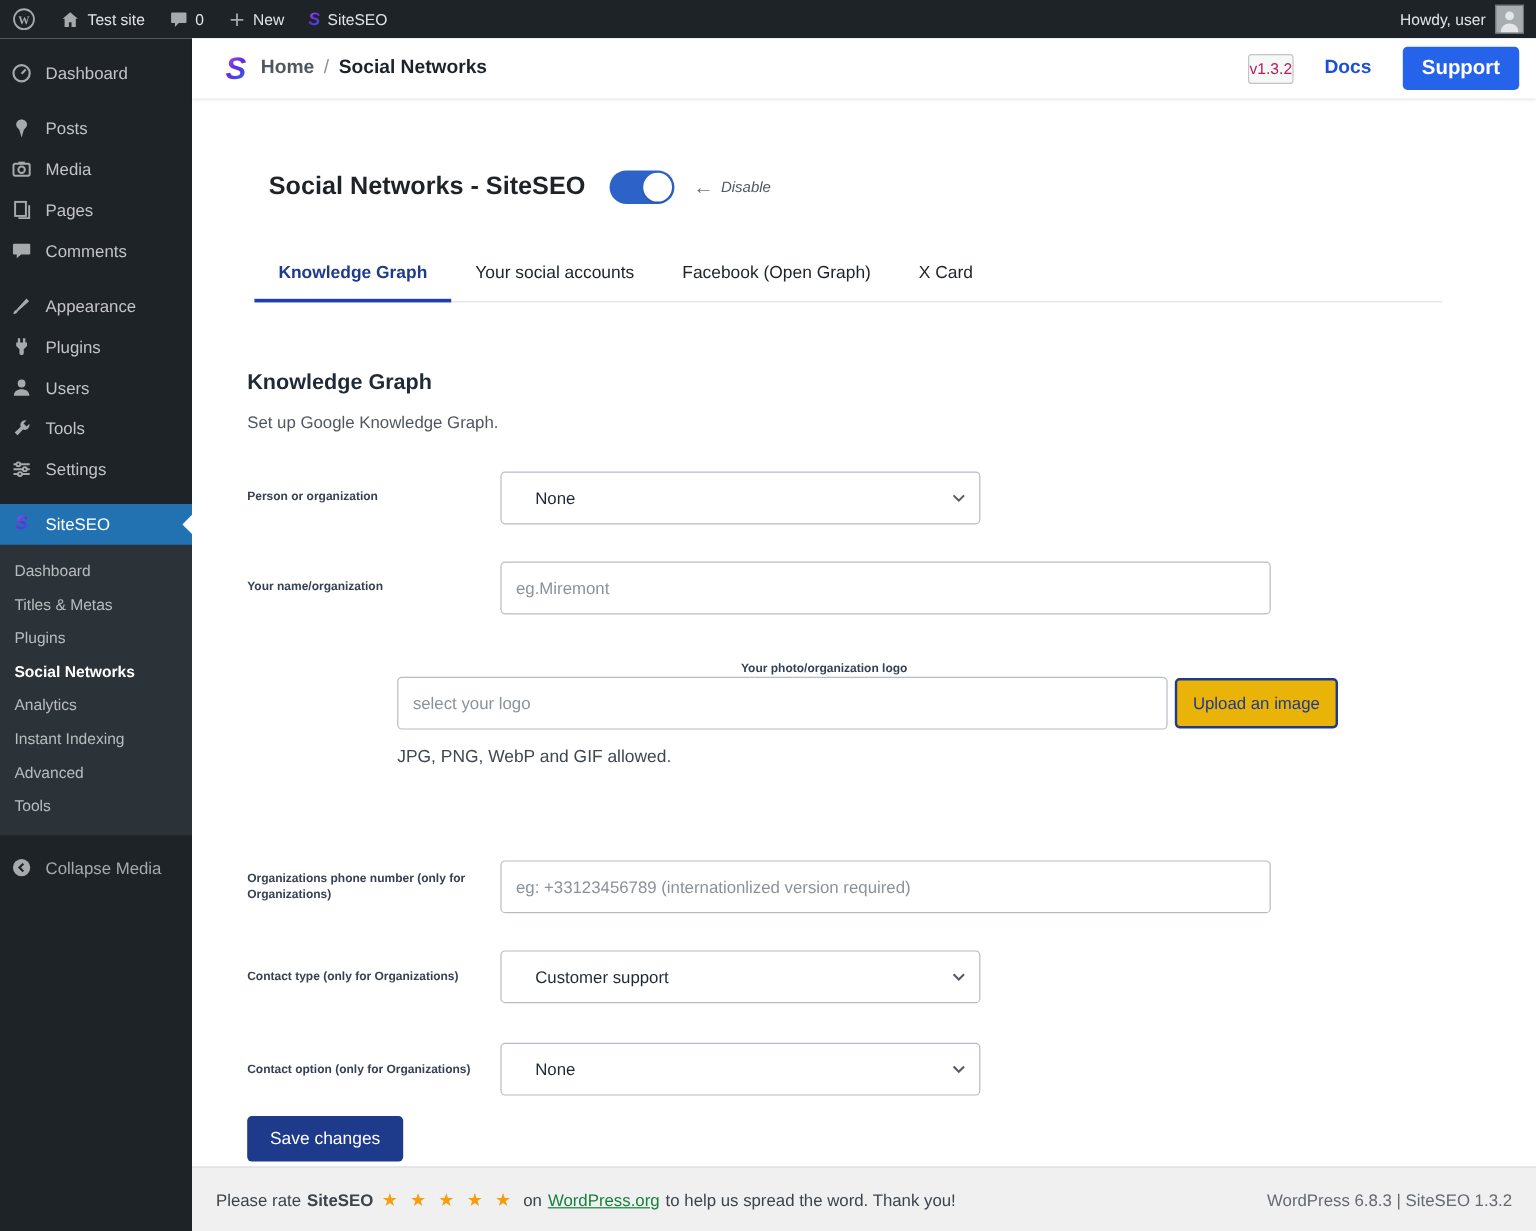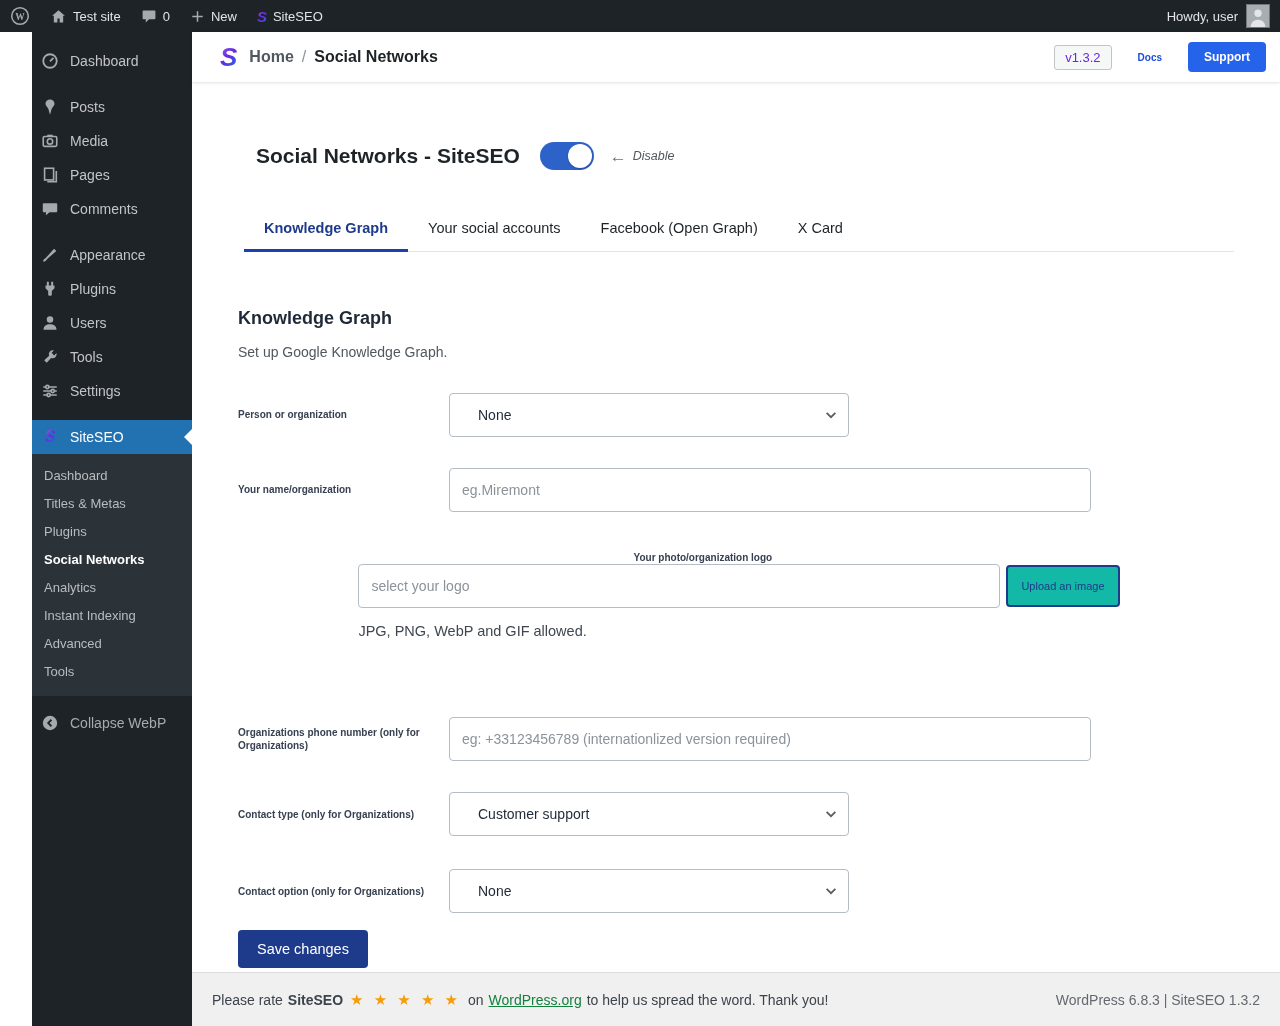--- a/index.html
+++ b/index.html
@@ -30,7 +30,7 @@
   }
 
   
-  .layout { flex: 1; display: flex; min-height: 0; margin-left: 32px; }
+  .layout { flex: 1; display: flex; min-height: 0; }
 
   
   .sidebar { width: 160px; background: #1d2327; color: #c3c4c7; padding-top: 12px; flex-shrink: 0; }

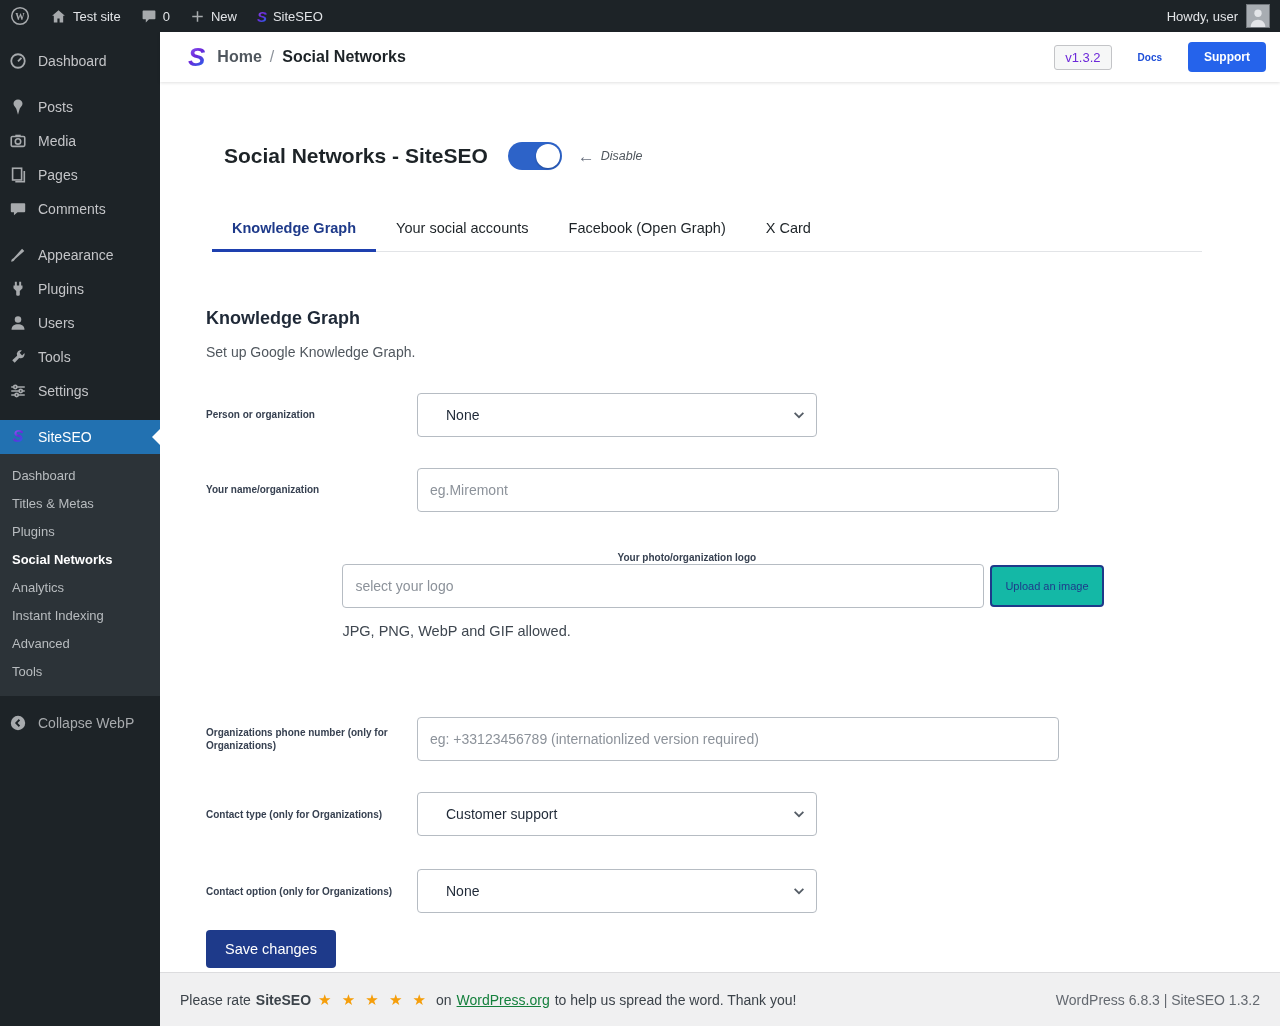--- a/index.html
+++ b/index.html
@@ -63,8 +63,8 @@
   .crumb-cur { color: #1d2327; font-weight: 700; }
   .topbar-right { margin-left: auto; display: flex; align-items: center; gap: 26px; }
   .version-chip {
-    font-size: 13px; color: #6d28d9; background: #f6f7f7;
-    border: 1px solid #c3c4c7; border-radius: 3px; padding: 4px 10px;
+    font-size: 13px; color: #be185d; background: #f6f7f7;
+    border: 1px solid #c3c4c7; border-radius: 3px; padding: 4px 0;
   }
   .docs-link { color: #1d4ed8; font-weight: 600; font-size: 10px; text-decoration: none; cursor: pointer; }
   .support-btn {

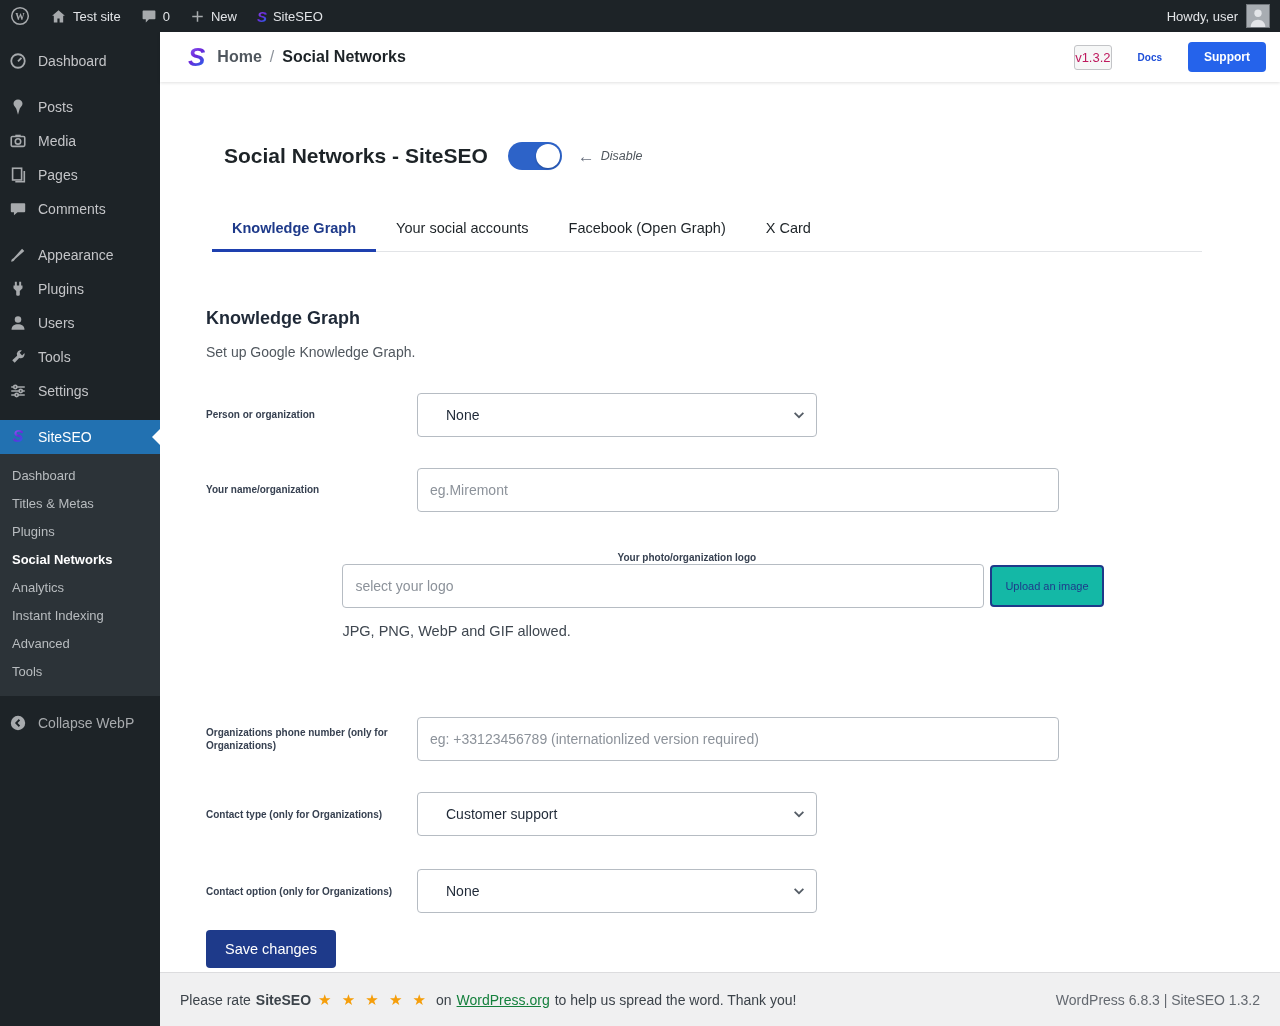--- a/index.html
+++ b/index.html
@@ -66,7 +66,7 @@
     font-size: 13px; color: #be185d; background: #f6f7f7;
     border: 1px solid #c3c4c7; border-radius: 3px; padding: 4px 0;
   }
-  .docs-link { color: #1d4ed8; font-weight: 600; font-size: 10px; text-decoration: none; cursor: pointer; }
+  .docs-link { color: #1d4ed8; font-weight: 600; font-size: 16px; text-decoration: none; cursor: pointer; }
   .support-btn {
     background: #2563eb; color: #fff; border: none; border-radius: 4px;
     padding: 8px 16px; font-size: 12px; font-weight: 700; cursor: pointer;

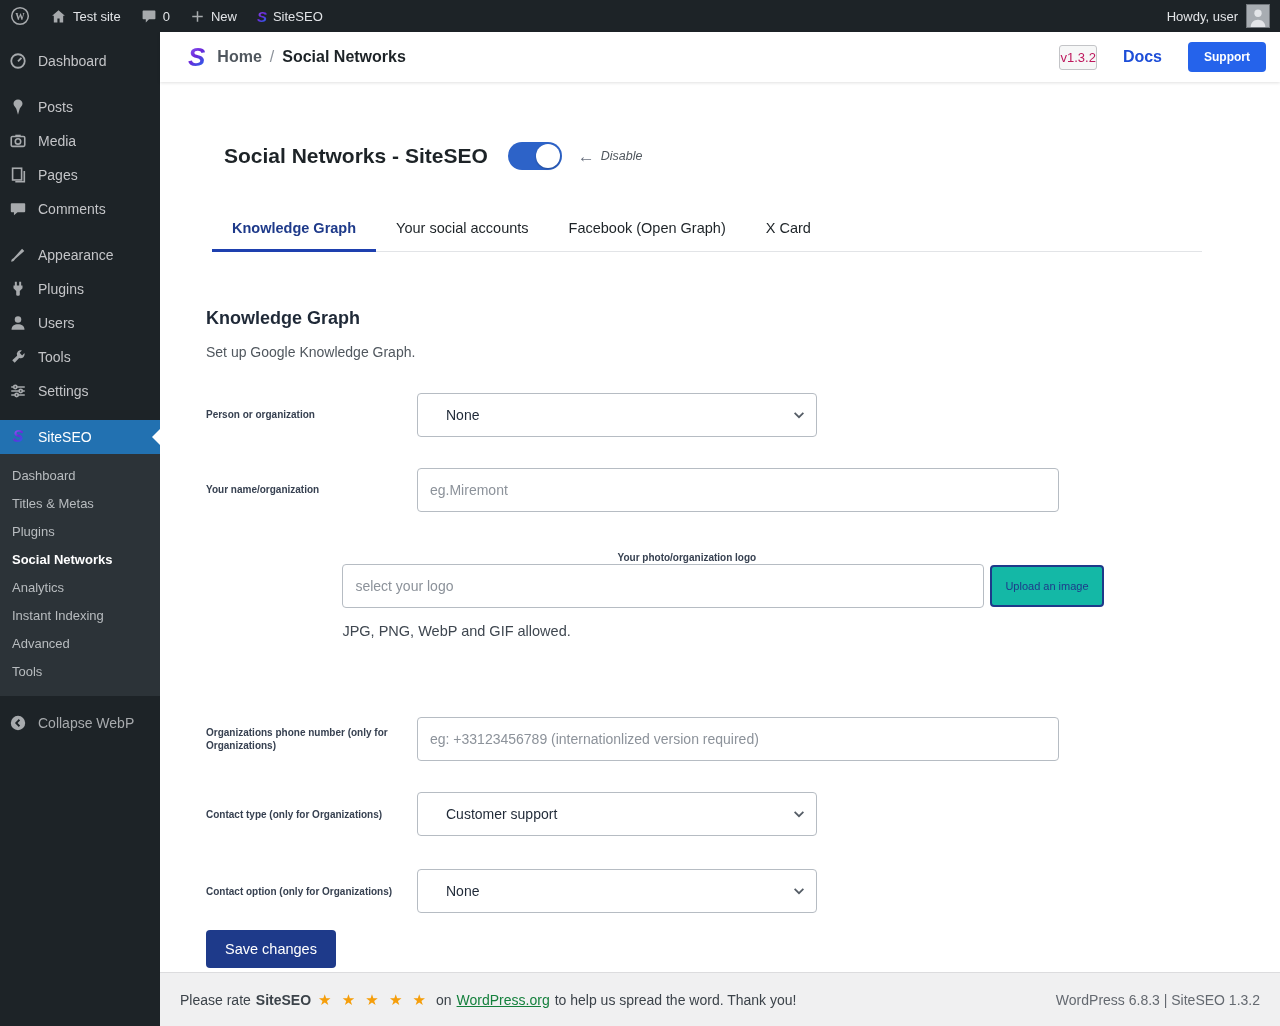--- a/index.html
+++ b/index.html
@@ -69,7 +69,7 @@
   .docs-link { color: #1d4ed8; font-weight: 600; font-size: 16px; text-decoration: none; cursor: pointer; }
   .support-btn {
     background: #2563eb; color: #fff; border: none; border-radius: 4px;
-    padding: 8px 16px; font-size: 12px; font-weight: 700; cursor: pointer;
+    padding: 8px 16px; font-size: 17px; font-weight: 700; cursor: pointer;
     font-family: "Liberation Sans", sans-serif;
   }
 

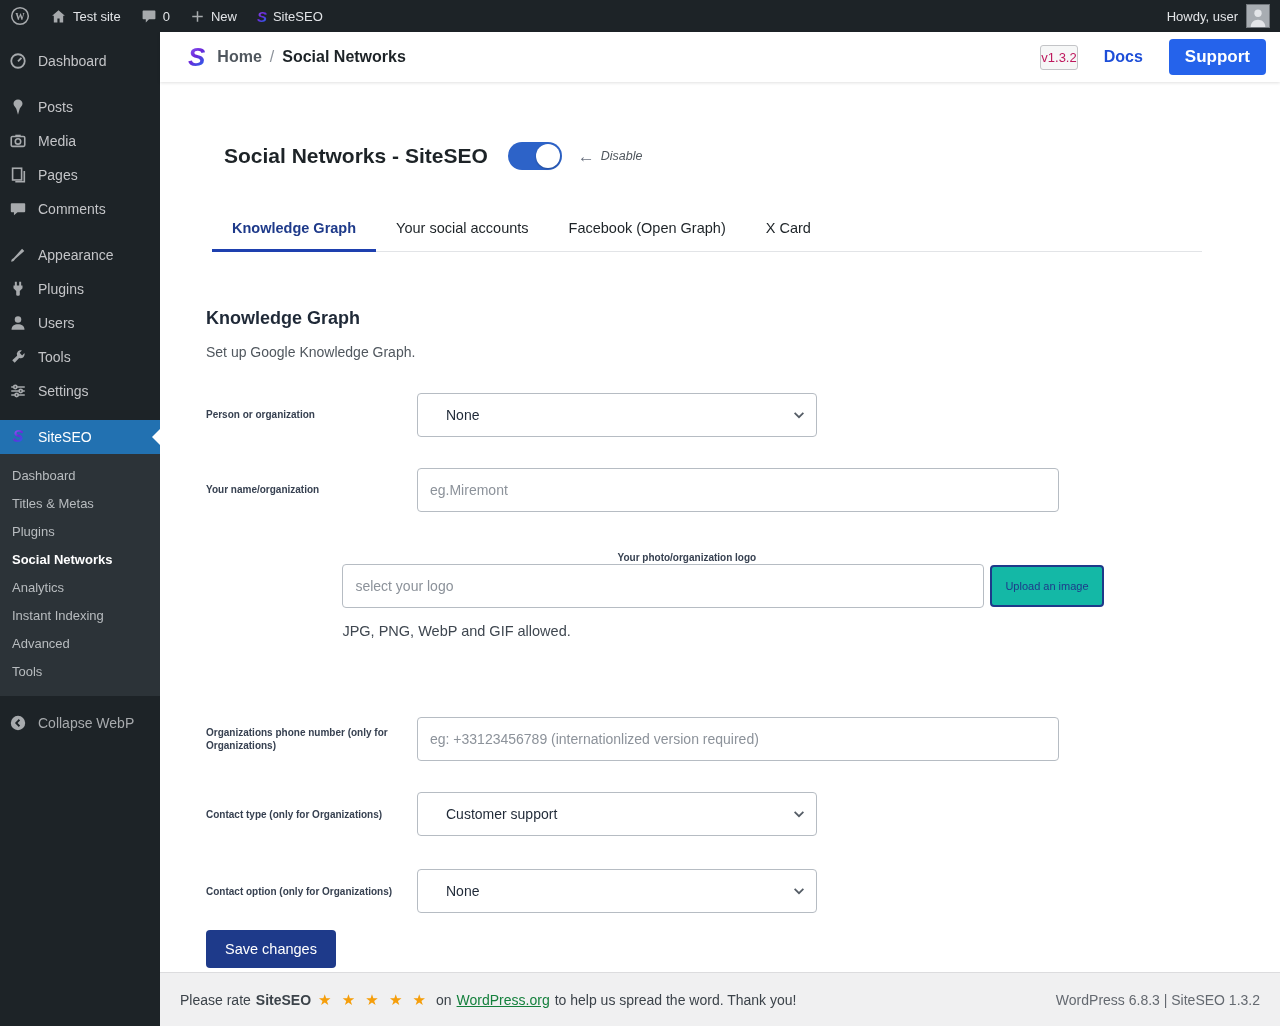--- a/index.html
+++ b/index.html
@@ -120,9 +120,9 @@
   .photo-row { margin-bottom: 78px; }
   .photo-controls { display: flex; align-items: center; }
   .upload-btn {
-    margin-left: 6px; height: 42px; padding: 0 13px; background: #14b8a6;
+    margin-left: 6px; height: 42px; padding: 0 13px; background: #eab308;
     border: 2px solid #1e3a8a; border-radius: 4px; color: #1e3a8a;
-    font-size: 11px; cursor: pointer; font-family: "Liberation Sans", sans-serif; white-space: nowrap;
+    font-size: 14px; cursor: pointer; font-family: "Liberation Sans", sans-serif; white-space: nowrap;
   }
   .help-text { margin-top: 15px; font-size: 14.5px; color: #3f4750; }
   .contact-type-row { margin-bottom: 33px; }

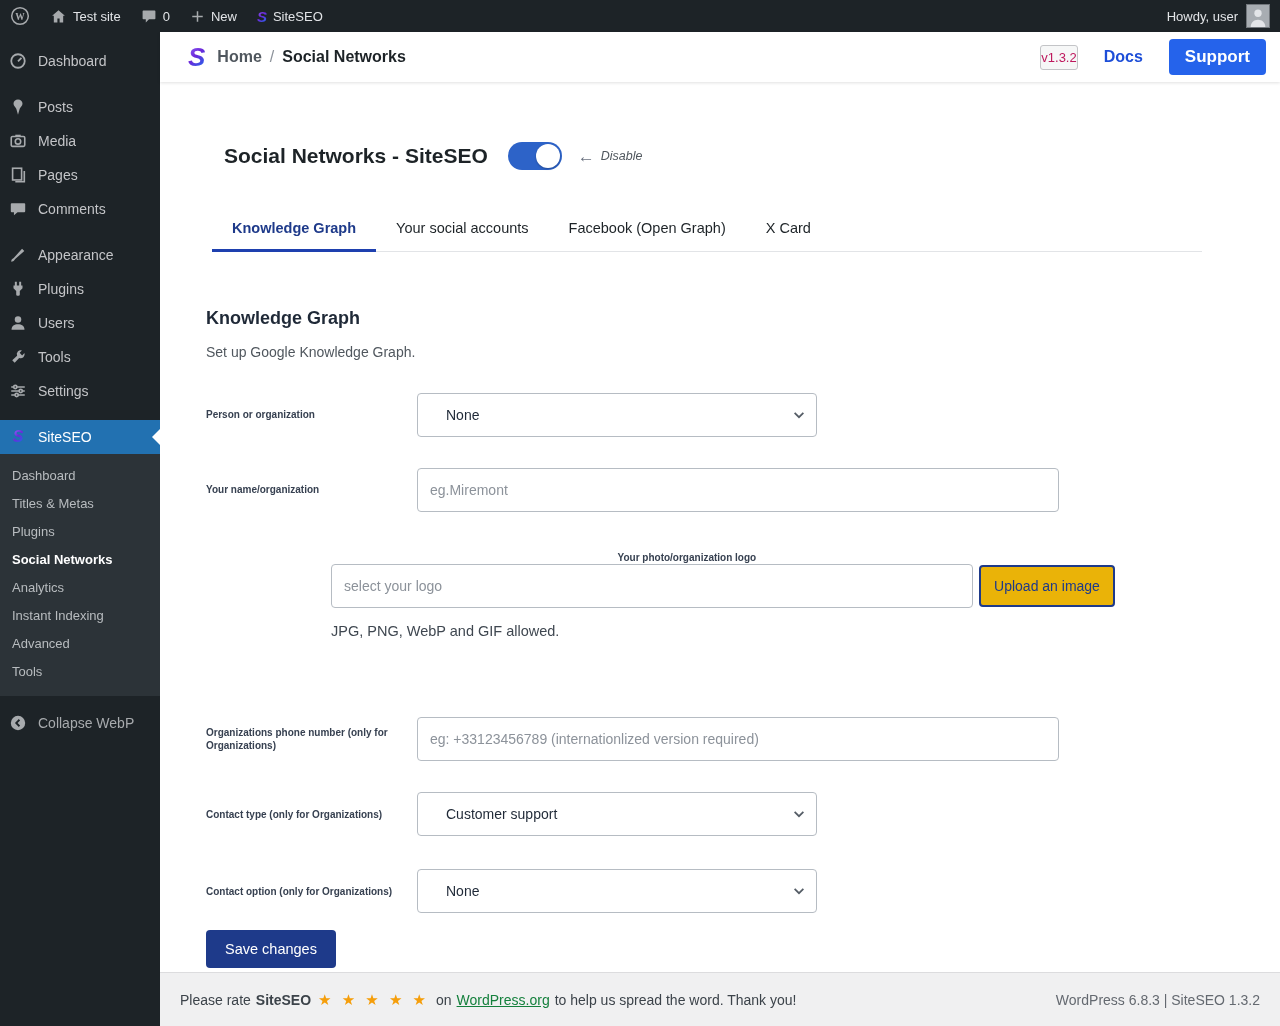--- a/index.html
+++ b/index.html
@@ -320,7 +320,7 @@
               <path d="M11.6 6.4 8 10l3.6 3.6" stroke="#1d2327" stroke-width="2" fill="none"></path>
             </svg>
         </span>
-        <span>Collapse WebP</span>
+        <span>Collapse Media</span>
       </div>
     </aside>
 

